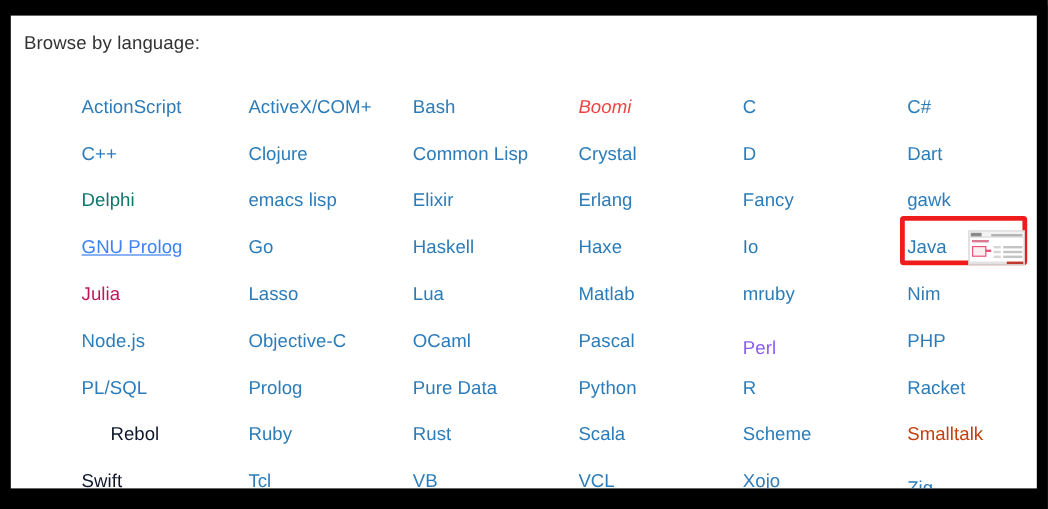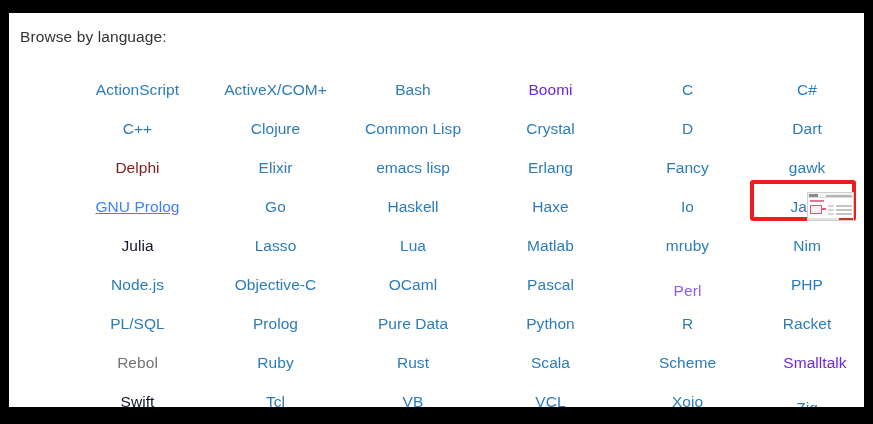--- a/index.html
+++ b/index.html
@@ -62,7 +62,6 @@
     height: 39px;
     display: flex;
     align-items: center;
-    justify-content: center;
   }
 
   .lang-link {

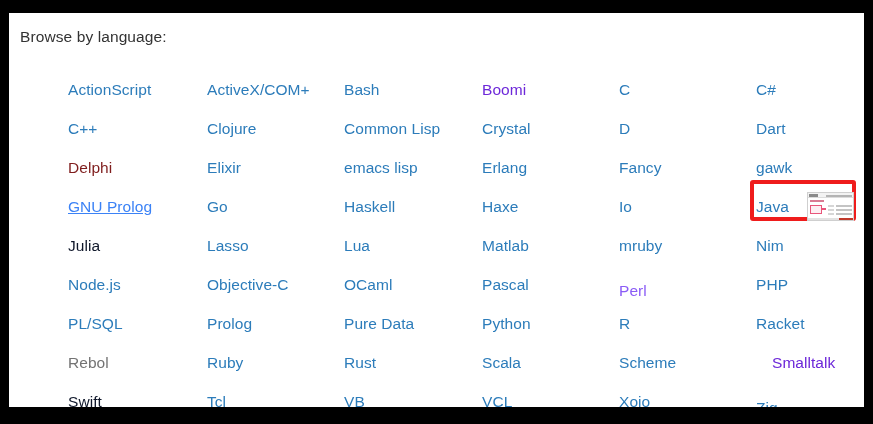--- a/index.html
+++ b/index.html
@@ -180,7 +180,7 @@
           <a class="lang-link" style="color: rgb(44, 124, 186);">Bash</a>
         </div>
         <div class="lang-cell">
-          <a class="lang-link" style="color: #6d28d9;">Boomi</a>
+          <a class="lang-link" style="color: #ef4444; font-style: italic;">Boomi</a>
         </div>
         <div class="lang-cell">
           <a class="lang-link" style="color: rgb(44, 124, 186);">C</a>

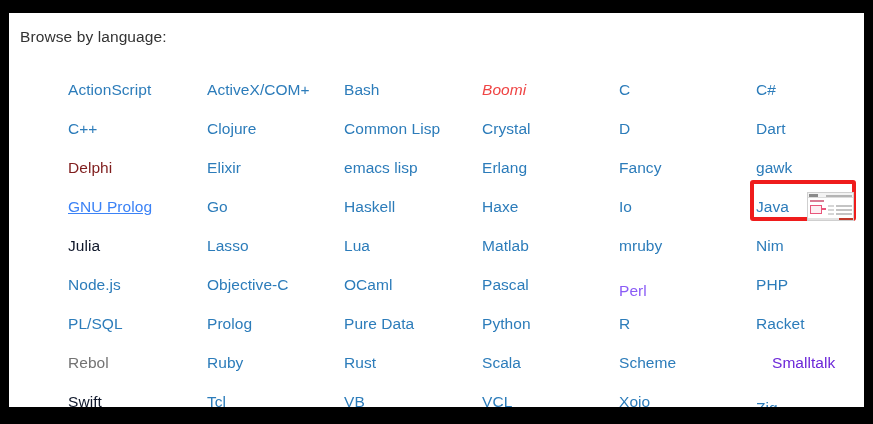--- a/index.html
+++ b/index.html
@@ -207,7 +207,7 @@
           <a class="lang-link" style="color: rgb(44, 124, 186);">Dart</a>
         </div>
         <div class="lang-cell">
-          <a class="lang-link" style="color: #7f1d1d;">Delphi</a>
+          <a class="lang-link" style="color: #0f766e;">Delphi</a>
         </div>
         <div class="lang-cell">
           <a class="lang-link" style="color: rgb(44, 124, 186);">Elixir</a>

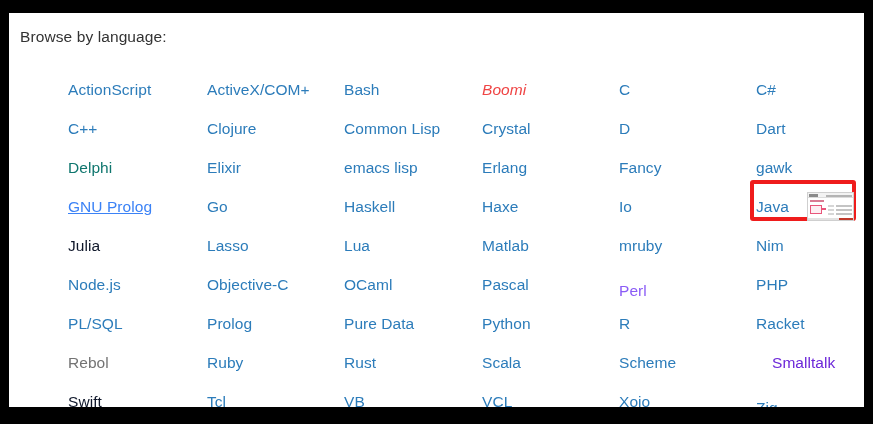--- a/index.html
+++ b/index.html
@@ -210,10 +210,10 @@
           <a class="lang-link" style="color: #0f766e;">Delphi</a>
         </div>
         <div class="lang-cell">
+          <a class="lang-link" style="color: rgb(44, 124, 186);">emacs lisp</a>
+        </div>
+        <div class="lang-cell">
           <a class="lang-link" style="color: rgb(44, 124, 186);">Elixir</a>
-        </div>
-        <div class="lang-cell">
-          <a class="lang-link" style="color: rgb(44, 124, 186);">emacs lisp</a>
         </div>
         <div class="lang-cell">
           <a class="lang-link" style="color: rgb(44, 124, 186);">Erlang</a>

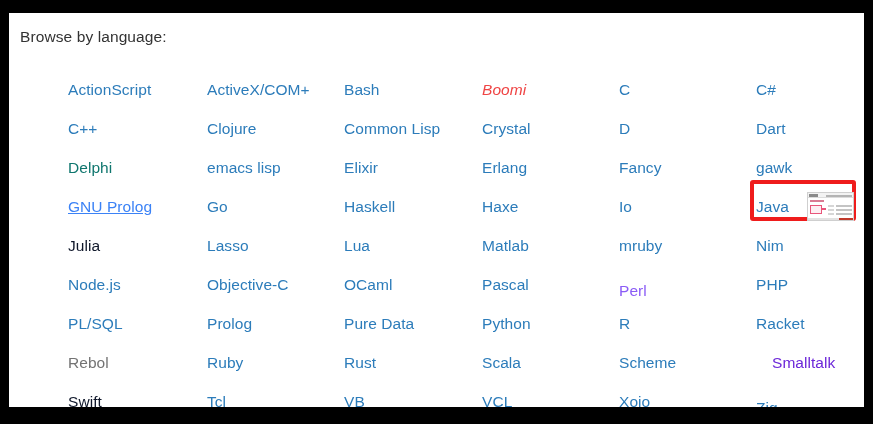--- a/index.html
+++ b/index.html
@@ -243,7 +243,7 @@
           <a class="lang-link" style="color: rgb(44, 124, 186);">Java</a>
         </div>
         <div class="lang-cell">
-          <a class="lang-link" style="color: #0f172a;">Julia</a>
+          <a class="lang-link" style="color: #be185d;">Julia</a>
         </div>
         <div class="lang-cell">
           <a class="lang-link" style="color: rgb(44, 124, 186);">Lasso</a>

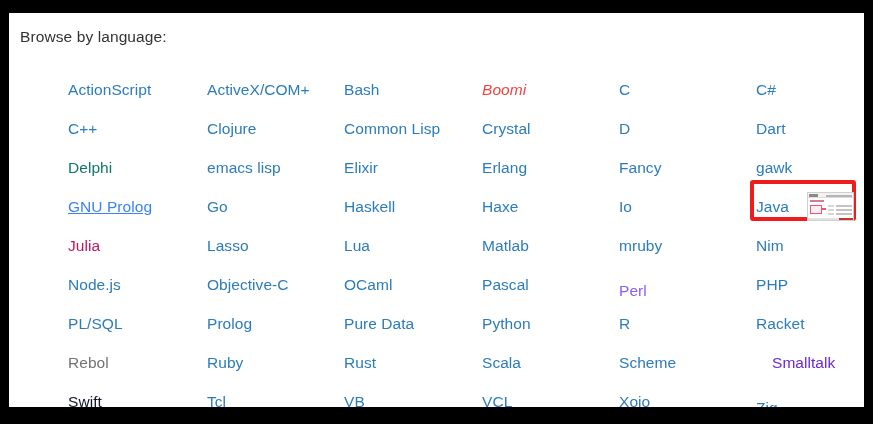--- a/index.html
+++ b/index.html
@@ -297,7 +297,7 @@
           <a class="lang-link" style="color: rgb(44, 124, 186);">Racket</a>
         </div>
         <div class="lang-cell">
-          <a class="lang-link" style="color: #737373;">Rebol</a>
+          <a class="lang-link" style="color: #0f172a; margin-left: 24px;">Rebol</a>
         </div>
         <div class="lang-cell">
           <a class="lang-link" style="color: rgb(44, 124, 186);">Ruby</a>

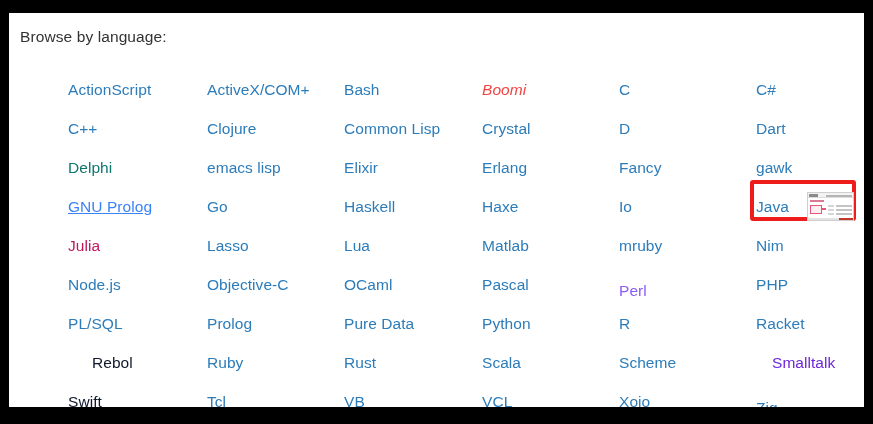--- a/index.html
+++ b/index.html
@@ -312,7 +312,7 @@
           <a class="lang-link" style="color: rgb(44, 124, 186);">Scheme</a>
         </div>
         <div class="lang-cell">
-          <a class="lang-link" style="color: #6d28d9; margin-left: 16px;">Smalltalk</a>
+          <a class="lang-link" style="color: #c2410c;">Smalltalk</a>
         </div>
         <div class="lang-cell">
           <a class="lang-link" style="color: #0f172a;">Swift</a>

